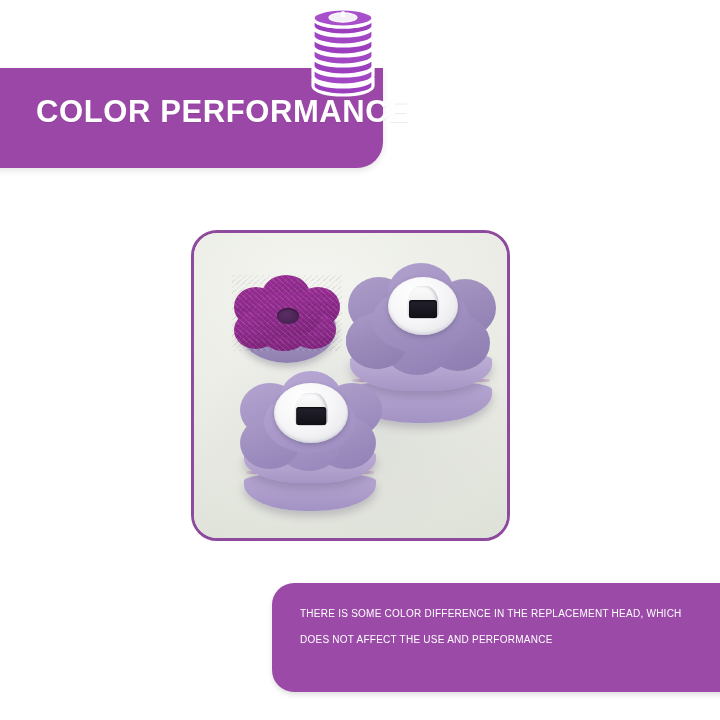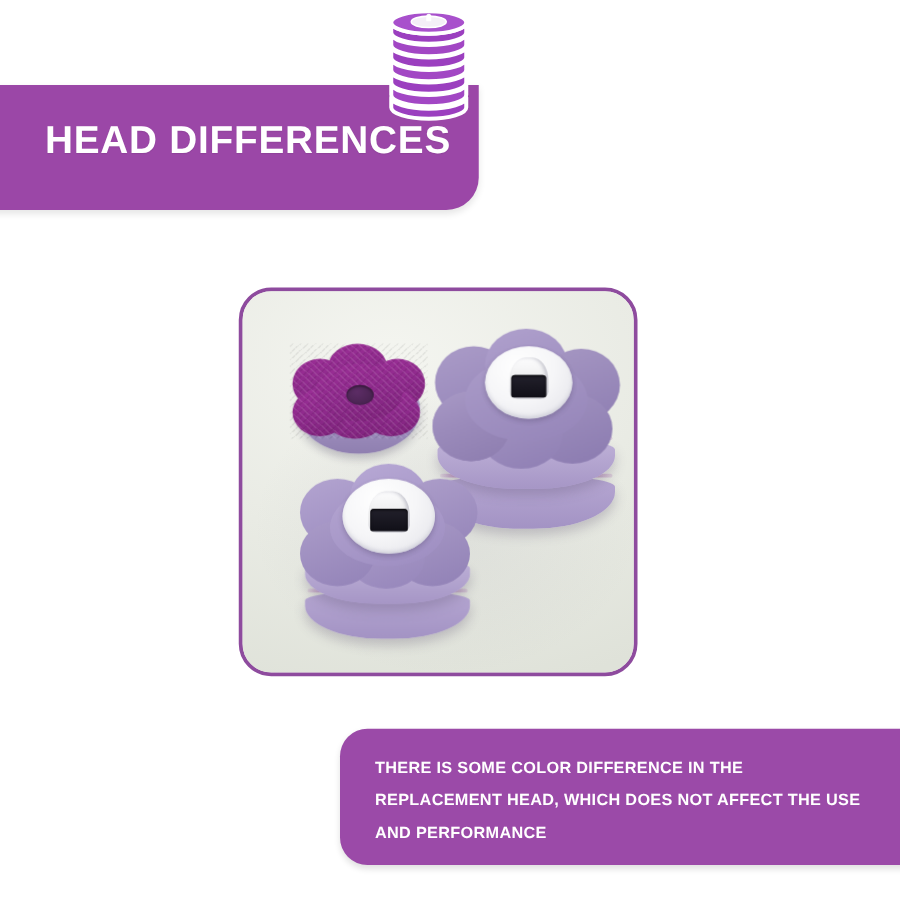--- a/index.html
+++ b/index.html
@@ -266,7 +266,7 @@
   </svg>
 </div>
 
-<div class="header-title">HEAD DIFFERENCES</div>
+<div class="header-title">COLOR PERFORMANCE</div>
 
 <div class="photo-panel">
   <div class="photo-stage"></div>

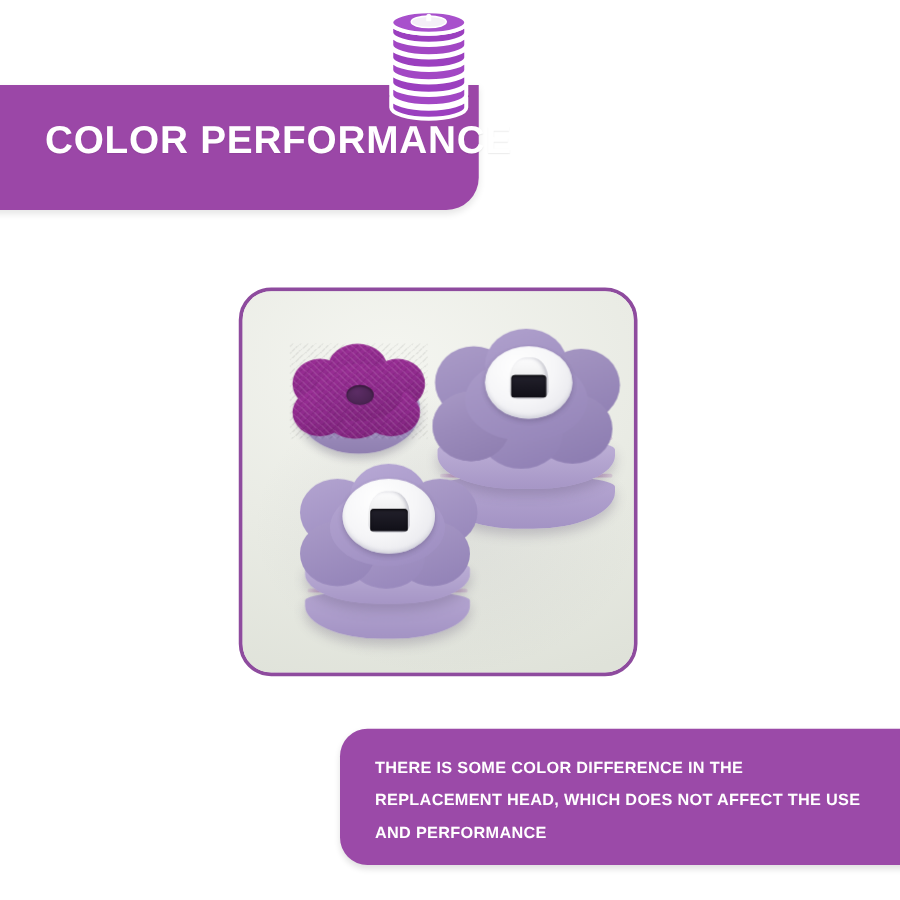--- a/index.html
+++ b/index.html
@@ -235,8 +235,8 @@
     top: 18px;
     width: 400px;
     color: #ffffff;
-    font-size: 13px;
-    font-weight: 700;
+    font-size: 10px;
+    font-weight: 400;
     line-height: 26px;
     letter-spacing: 0.25px;
   }

